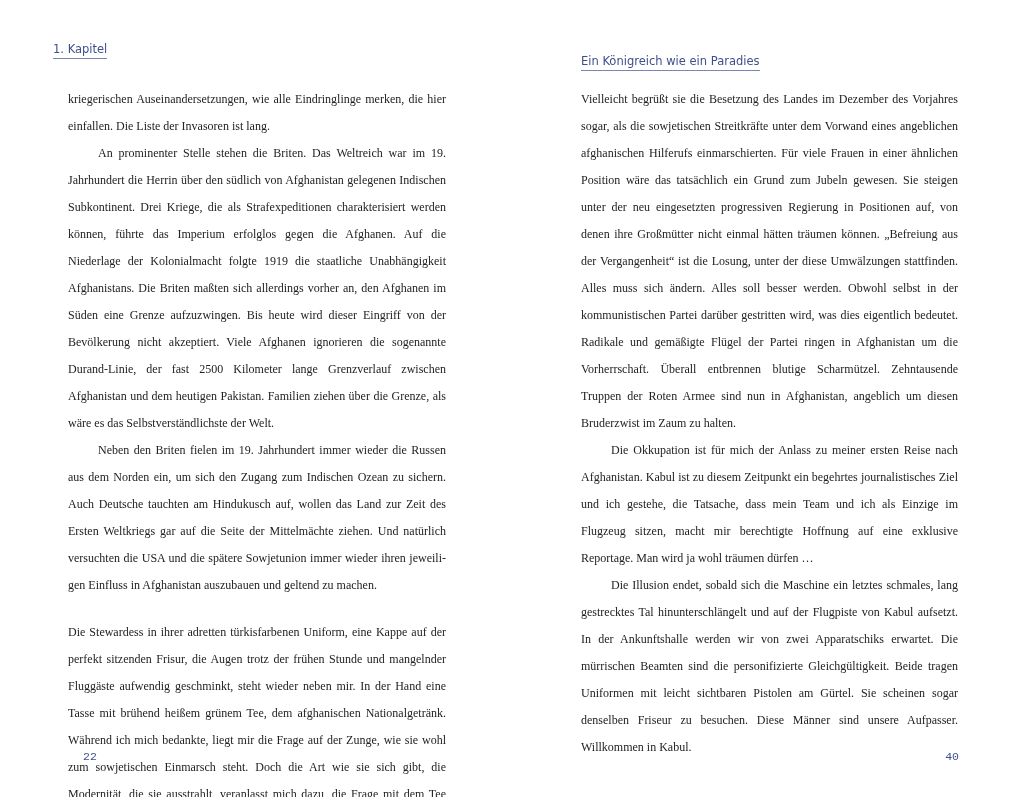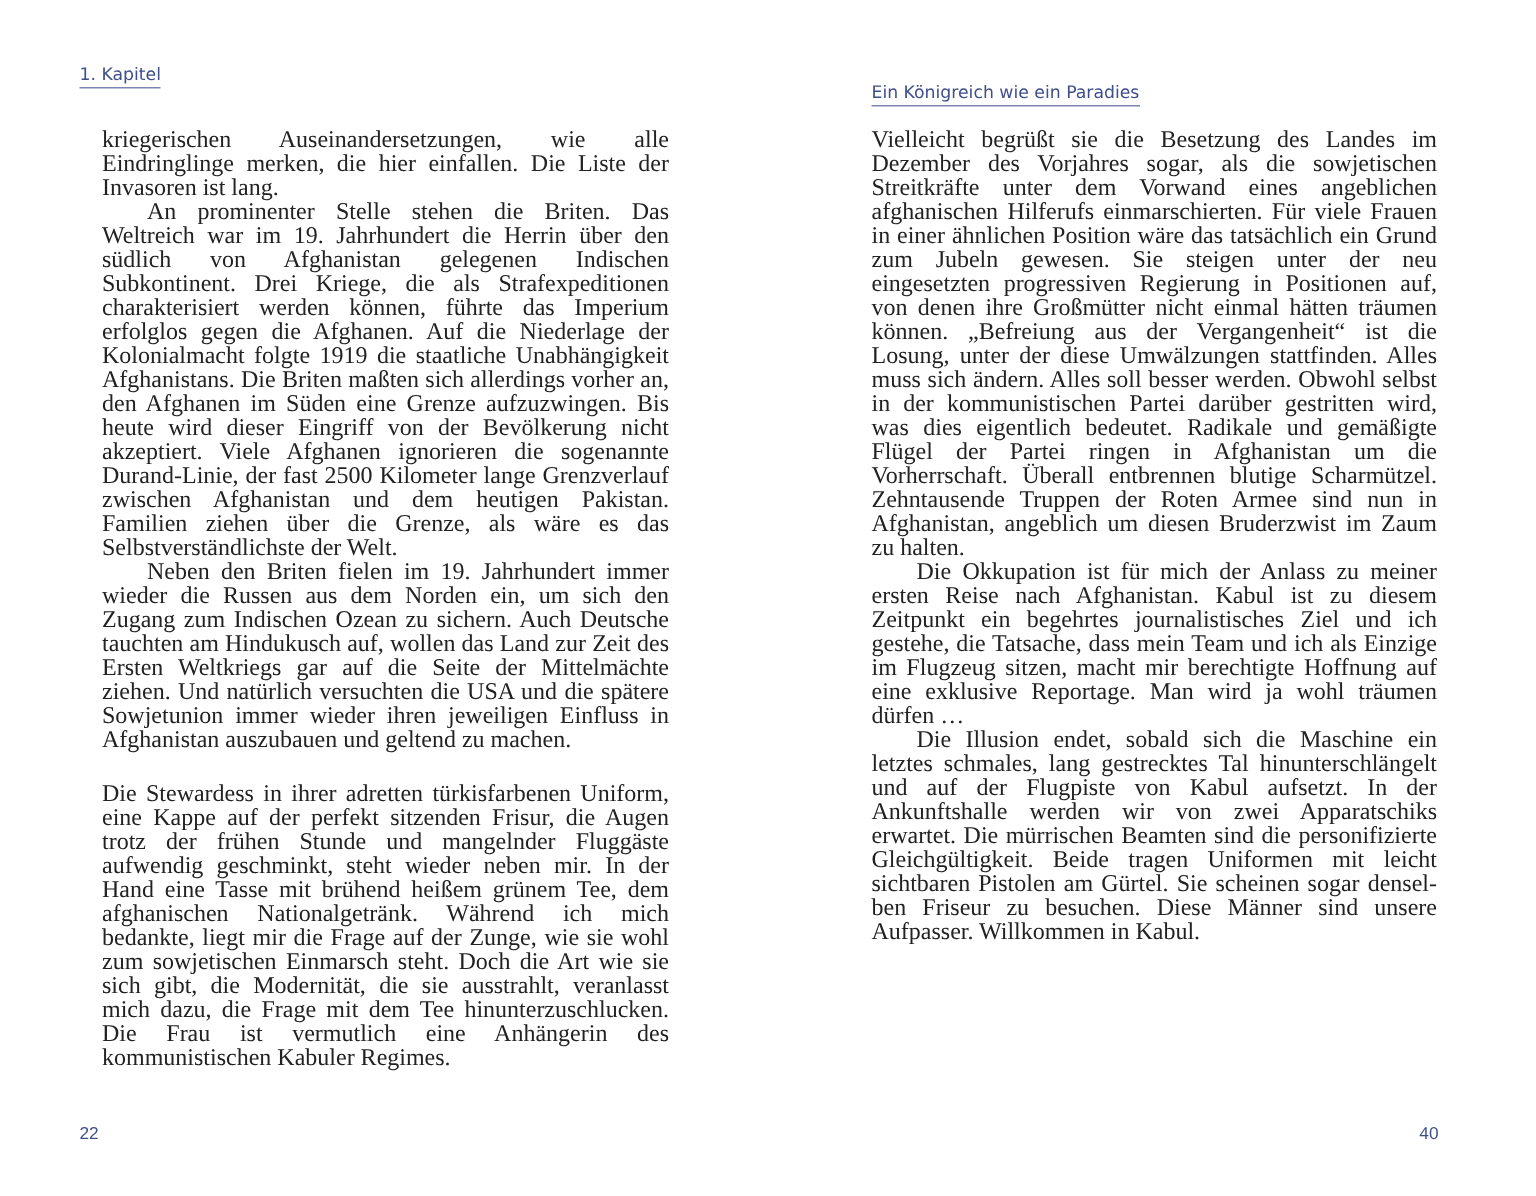--- a/index.html
+++ b/index.html
@@ -14,7 +14,7 @@
   .page.right .running-head { left: 0; margin-top: 12px; }
   .body { position: absolute; top: 82px; left: 0; right: 0; }
   .page.left .body { left: 2px; }
-  .body p { margin: 0; font-size: 16px; line-height: 16px; text-align: justify; hyphens: manual; font-family: Liberation Serif, serif; }
+  .body p { margin: 0; font-size: 12px; line-height: 27px; text-align: justify; hyphens: manual; font-family: Liberation Serif, serif; }
   .body p.indent { text-indent: 30px; }
   .body p.section-start { margin-top: 19.6px; }
   .folio { position: absolute; top: 746px; font-family: Liberation Sans, sans-serif;

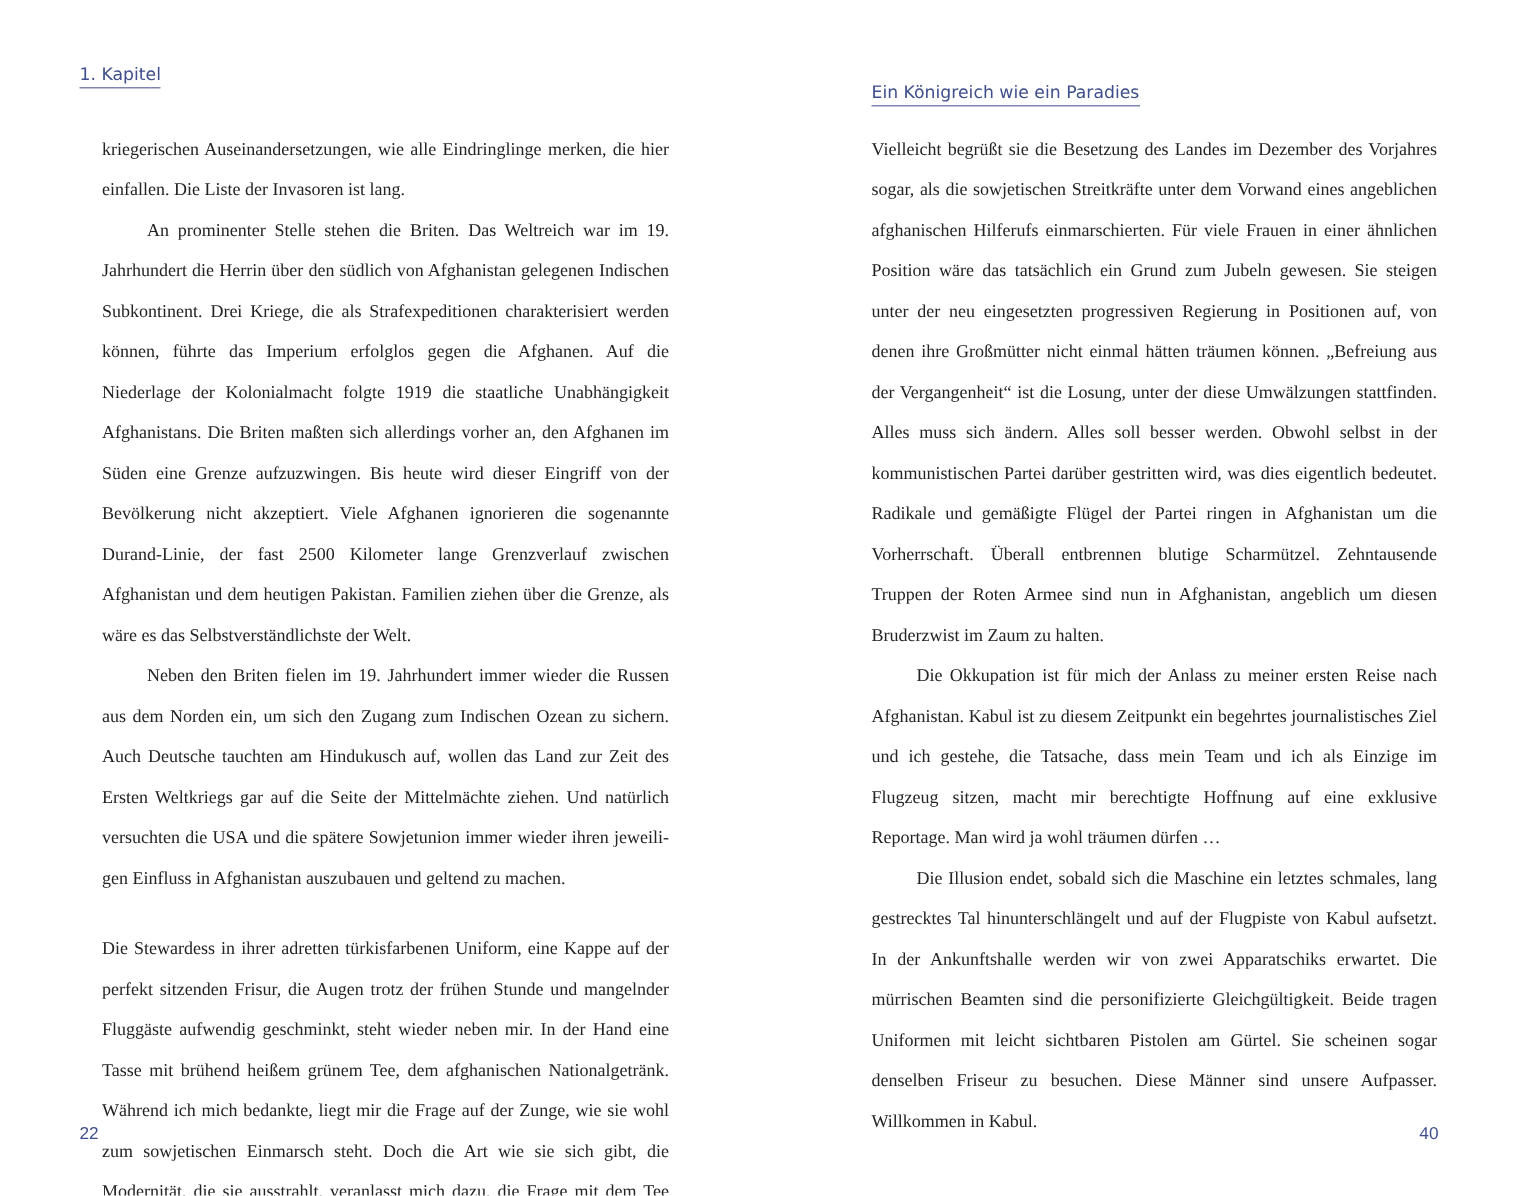--- a/index.html
+++ b/index.html
@@ -17,8 +17,8 @@
   .body p { margin: 0; font-size: 12px; line-height: 27px; text-align: justify; hyphens: manual; font-family: Liberation Serif, serif; }
   .body p.indent { text-indent: 30px; }
   .body p.section-start { margin-top: 19.6px; }
-  .folio { position: absolute; top: 746px; font-family: Liberation Sans, sans-serif;
-           font-size: 11.5px; color: #3f4f8c; }
+  .folio { position: absolute; top: 746px; font-family: Liberation Mono, monospace;
+           font-size: 11.5px; color: #3f4f8c; margin-left: 30px; }
   .page.left .folio { left: -13px; }
   .page.right .folio { right: -1px; }
 </style>

